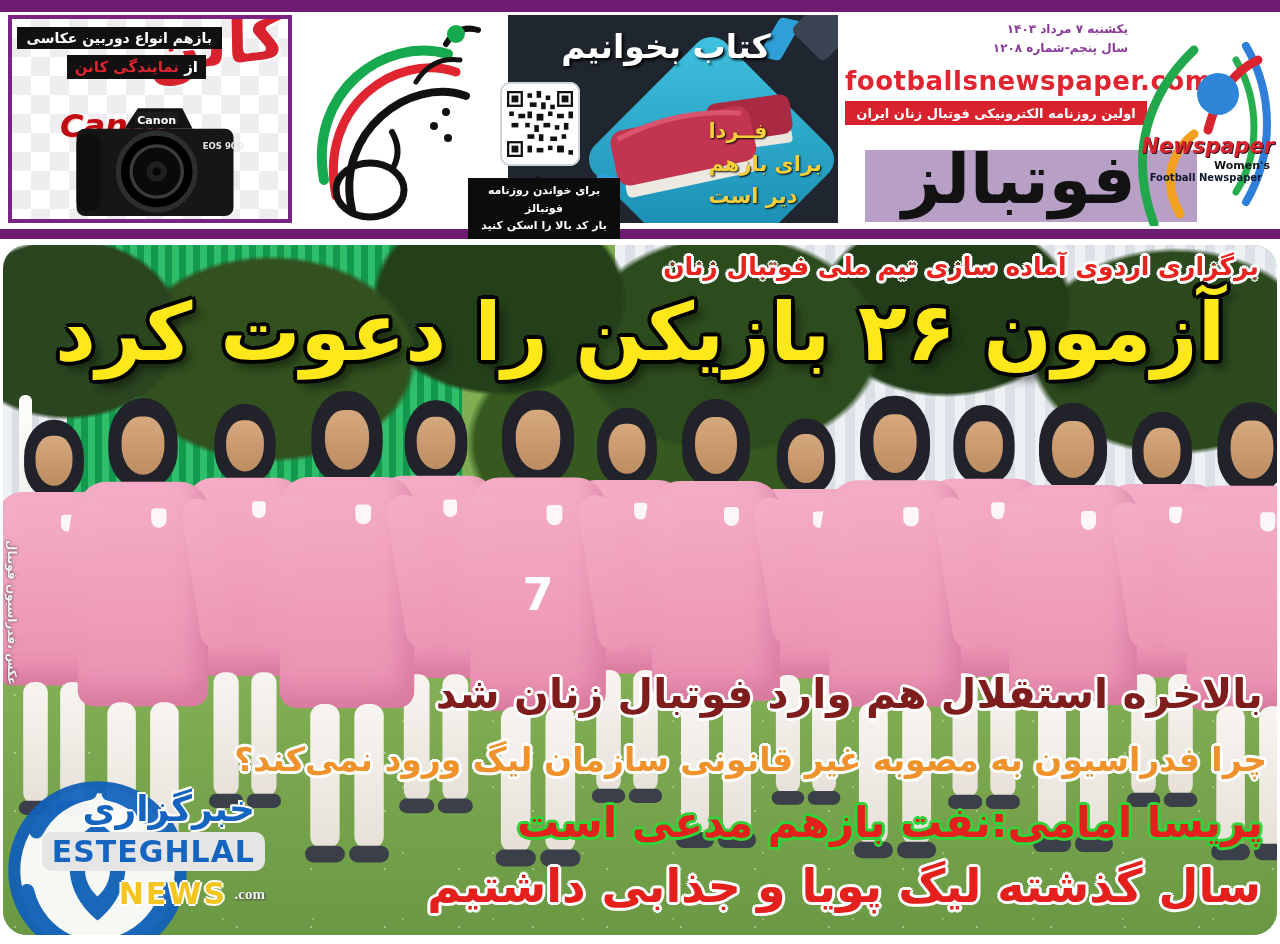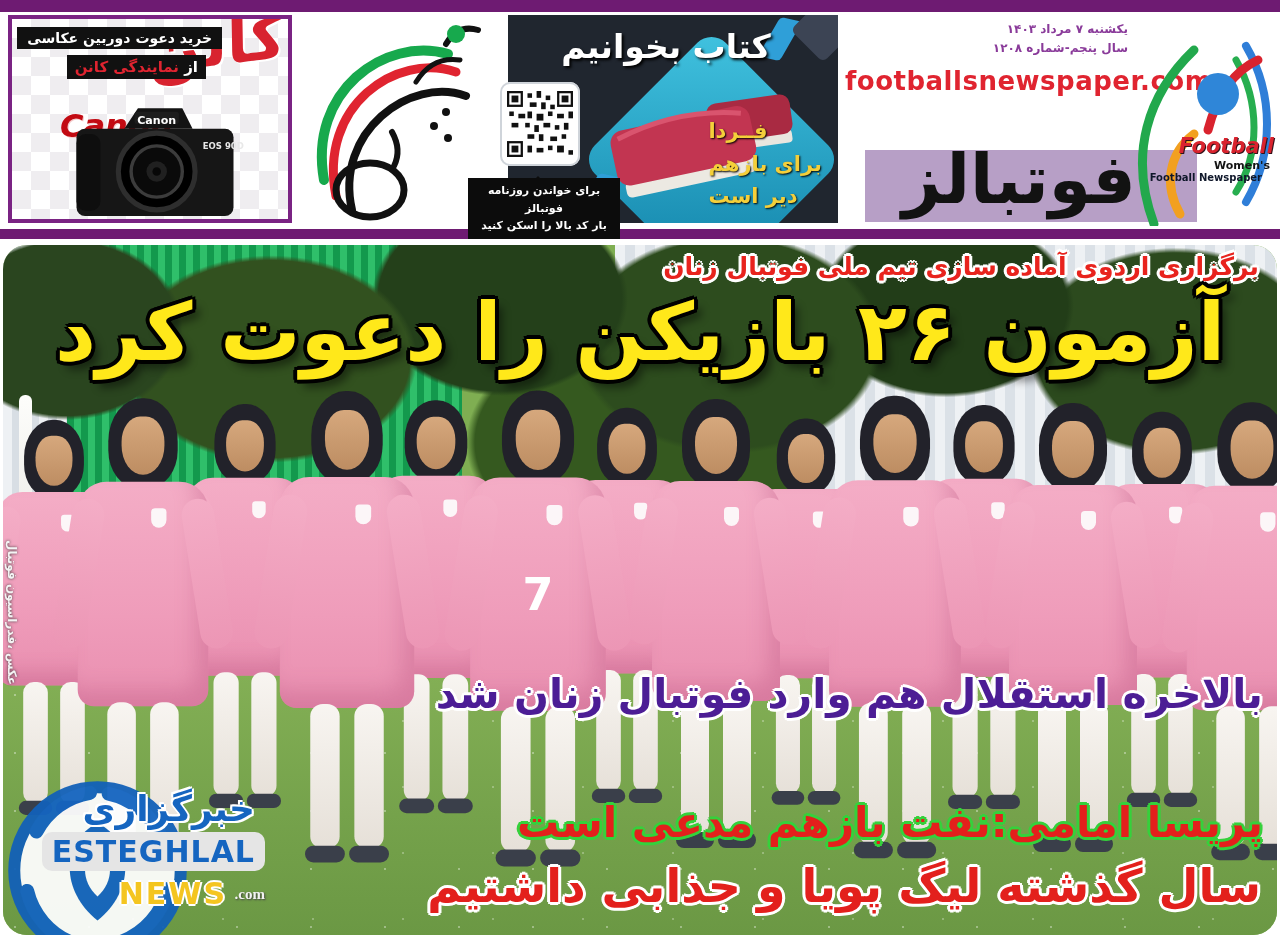--- a/index.html
+++ b/index.html
@@ -158,7 +158,7 @@
 
     <div class="canon-ad">
       <div class="canon-fa">کانن</div>
-      <div class="canon-line1">خرید دعوت دوربین عکاسی</div>
+      <div class="canon-line1">بازهم انواع دوربین عکاسی</div>
       <div class="canon-line2">
         <span class="w">از</span>
         <span> </span>

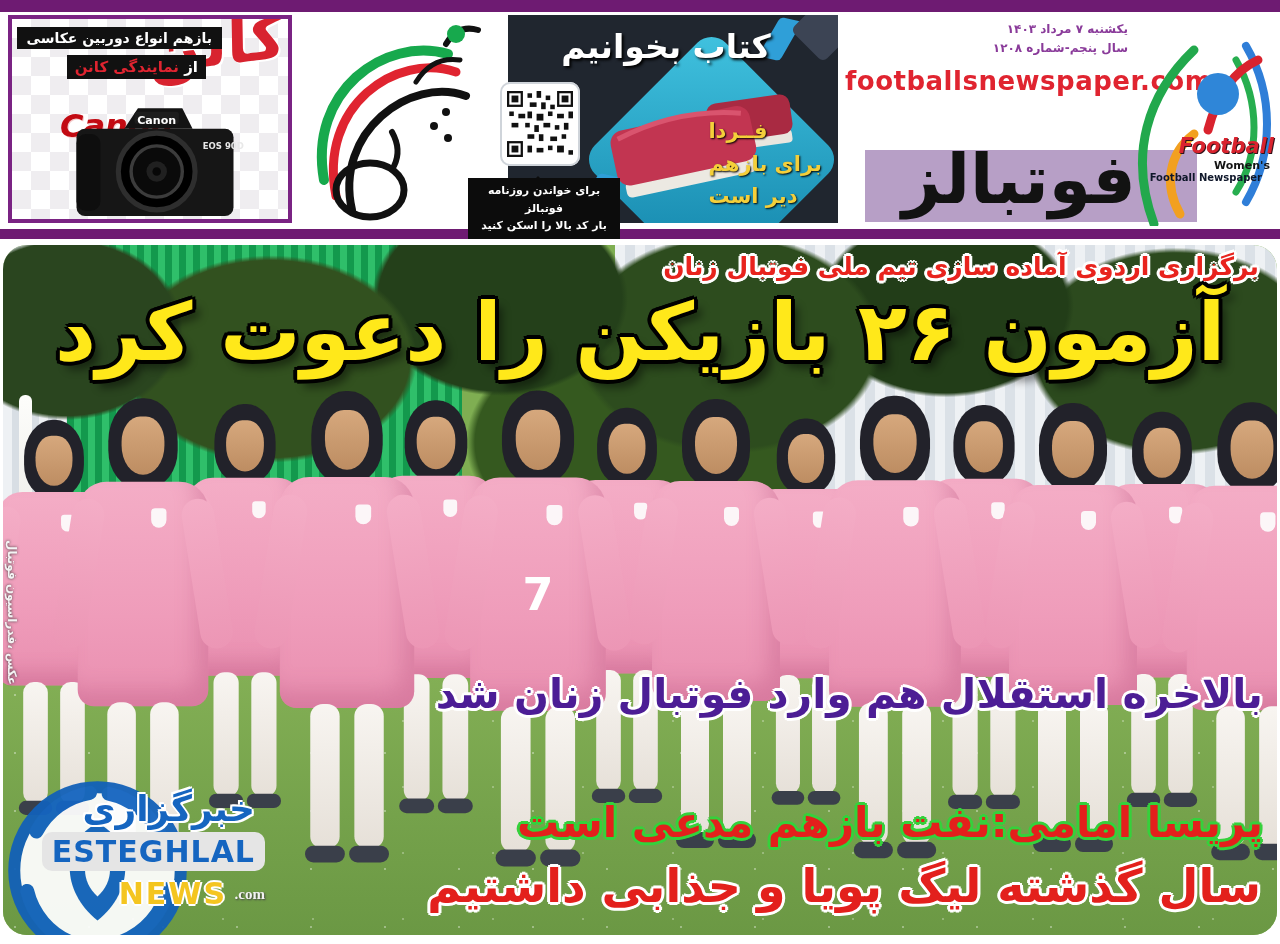--- a/index.html
+++ b/index.html
@@ -276,6 +276,7 @@
         <div>سال پنجم-شماره ۱۲۰۸</div>
       </div>
       <div class="website">footballsnewspaper.com</div>
+      <div class="tagline">اولین روزنامه الکترونیکی فوتبال زنان ایران</div>
       <div class="logo-band"></div>
       <div class="logo-fa">فوتبالز</div>
       <div class="figure-logo">

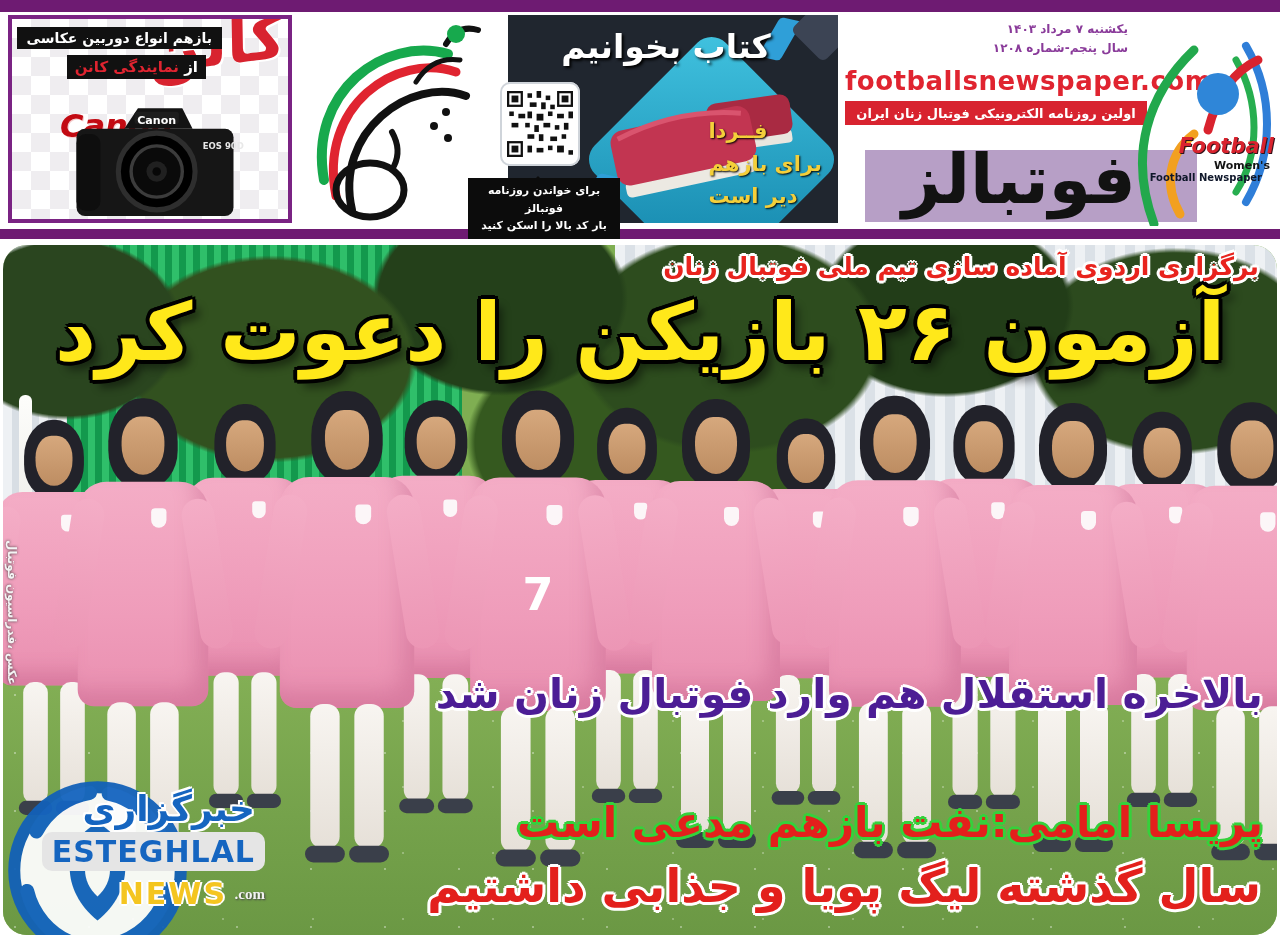--- a/index.html
+++ b/index.html
@@ -288,7 +288,7 @@
           <path d="M56,176 C40,148 44,116 70,96" stroke="#f2a020" stroke-width="9" fill="none" stroke-linecap="round"></path>
           <circle cx="94" cy="56" r="21" fill="#2f86d8"></circle>
         </svg>
-        <div class="logo-en">Football</div>
+        <div class="logo-en">Newspaper</div>
         <div class="logo-sub1">Women's</div>
         <div class="logo-sub2">Football Newspaper</div>
       </div>

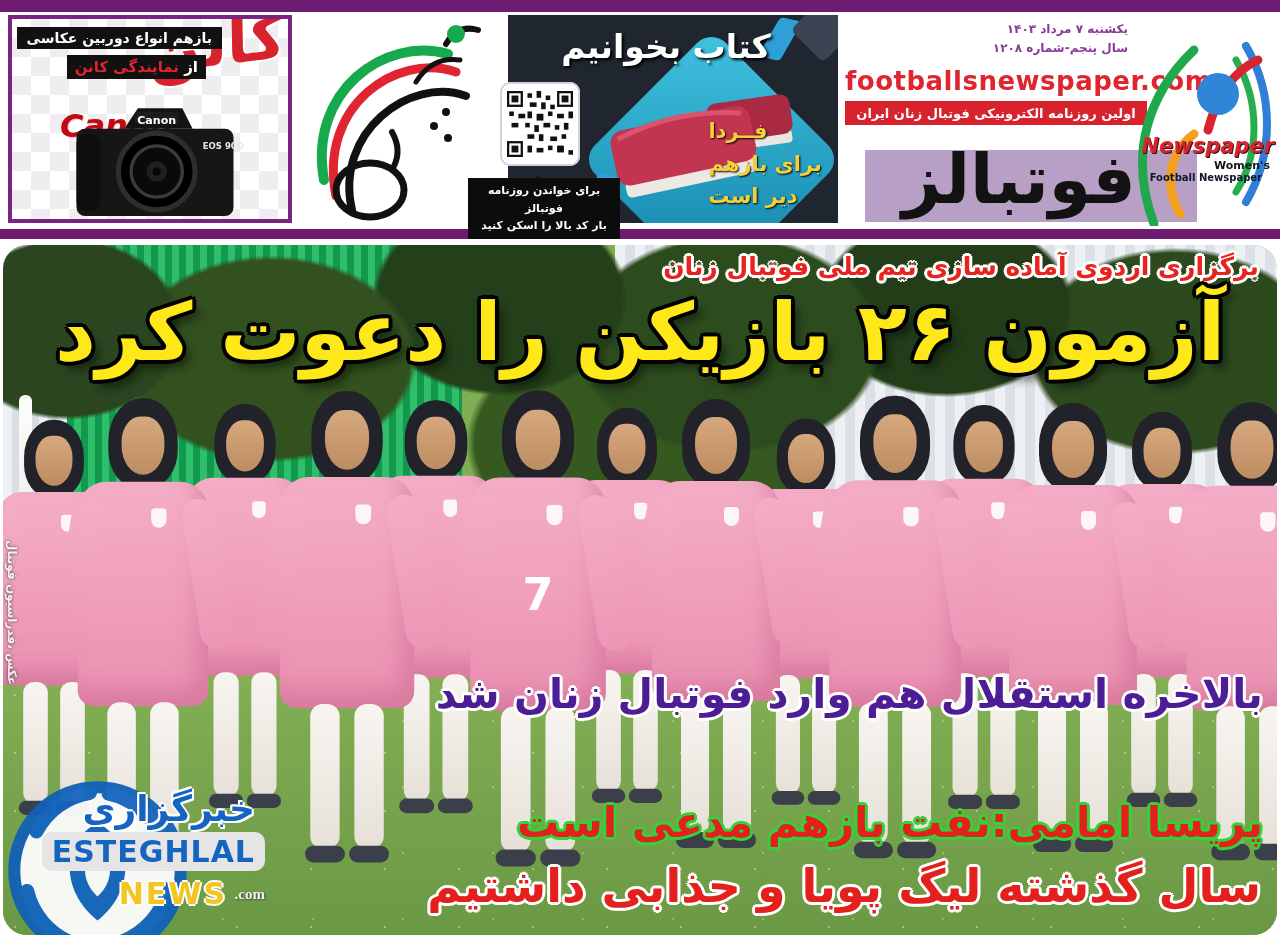--- a/index.html
+++ b/index.html
@@ -129,7 +129,7 @@
   .og{text-shadow:3px 0 0 #35d13b,-3px 0 0 #35d13b,0 3px 0 #35d13b,0 -3px 0 #35d13b,2px 2px 0 #35d13b,-2px 2px 0 #35d13b,2px -2px 0 #35d13b,-2px -2px 0 #35d13b;}
   .kicker{top:6px;right:18px;font-size:25px;color:#e8231d;}
   .headline{top:38px;left:8px;right:8px;text-align:center;font-size:80px;color:#ffe81a;letter-spacing:-1px;}
-  .sub-blue{top:424px;right:14px;font-size:41px;color:#4c1d95;}
+  .sub-blue{top:424px;right:14px;font-size:41px;color:#7f1d1d;}
   .sub-orange{top:494px;right:10px;font-size:33px;color:#f0922b;}
   .sub-redgreen{top:552px;right:14px;font-size:42px;color:#e3201c;}
   .sub-redwhite{top:613px;right:16px;font-size:46px;color:#e3201c;}

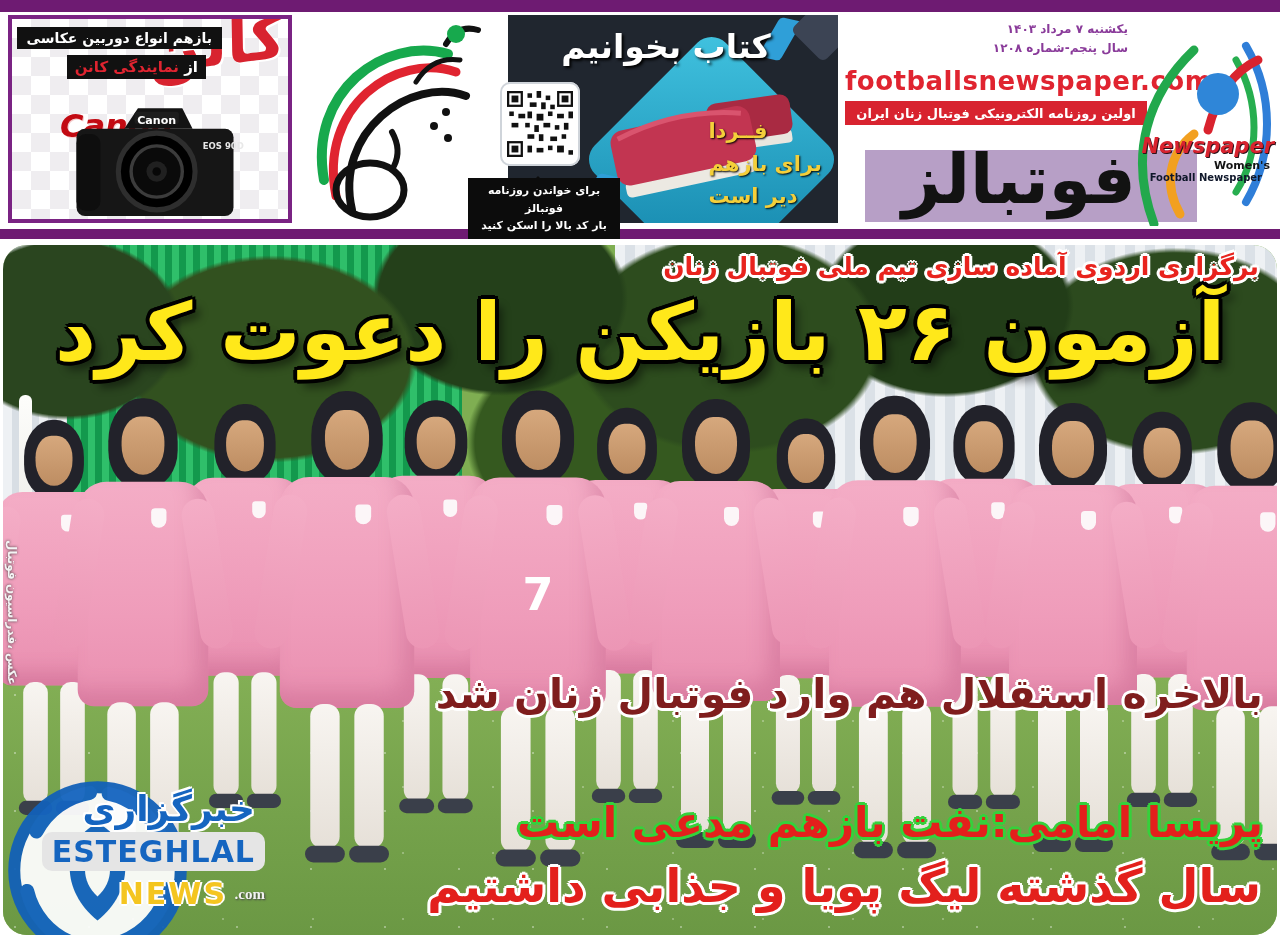--- a/index.html
+++ b/index.html
@@ -482,6 +482,7 @@
     <div class="ovl ow kicker">برگزاری اردوی آماده سازی تیم ملی فوتبال زنان</div>
     <div class="ovl ob headline">آزمون ۲۶ بازیکن را دعوت کرد</div>
     <div class="ovl ow sub-blue">بالاخره استقلال هم وارد فوتبال زنان شد</div>
+    <div class="ovl ow sub-orange">چرا فدراسیون به مصوبه غیر قانونی سازمان لیگ ورود نمی‌کند؟</div>
     <div class="ovl ow sub-redwhite">سال گذشته لیگ پویا و جذابی داشتیم</div>
     <div class="ovl og sub-redgreen">پریسا امامی:نفت بازهم مدعی است</div>
 

